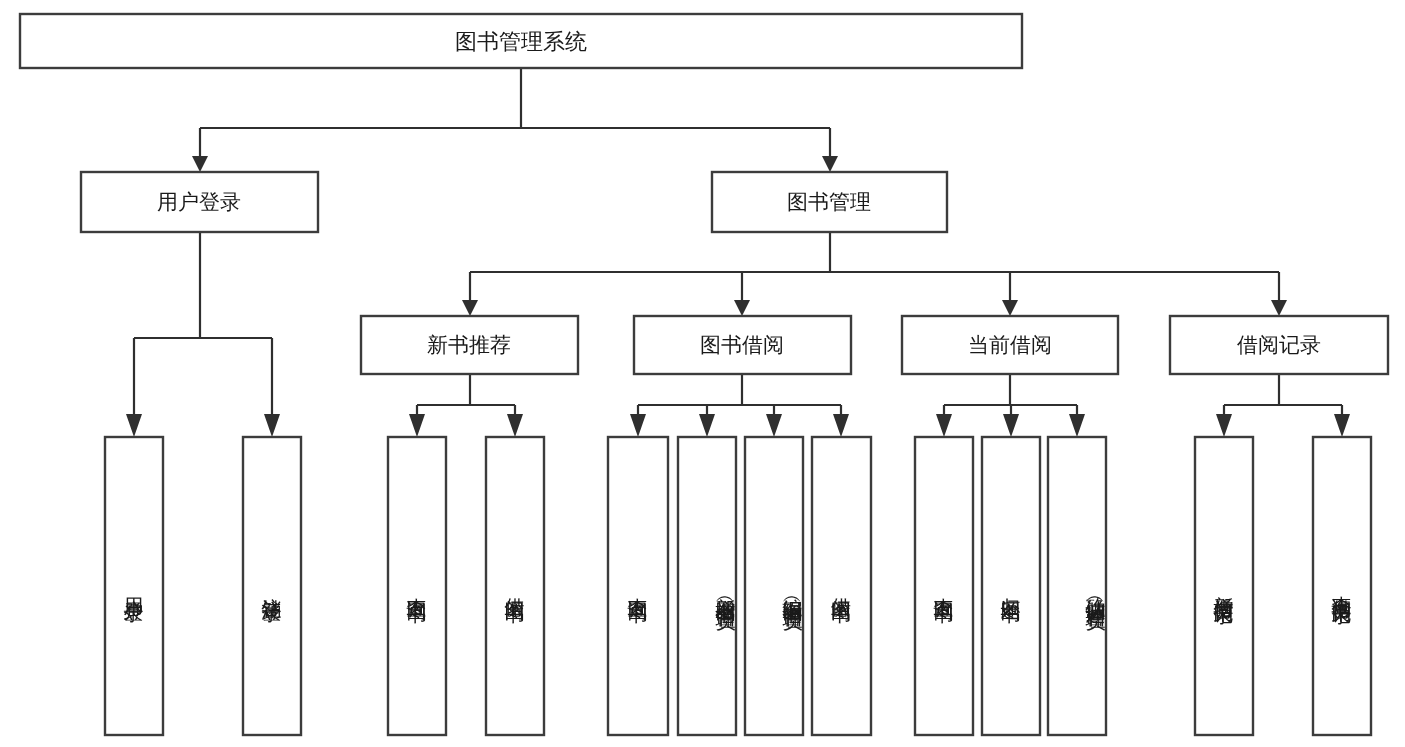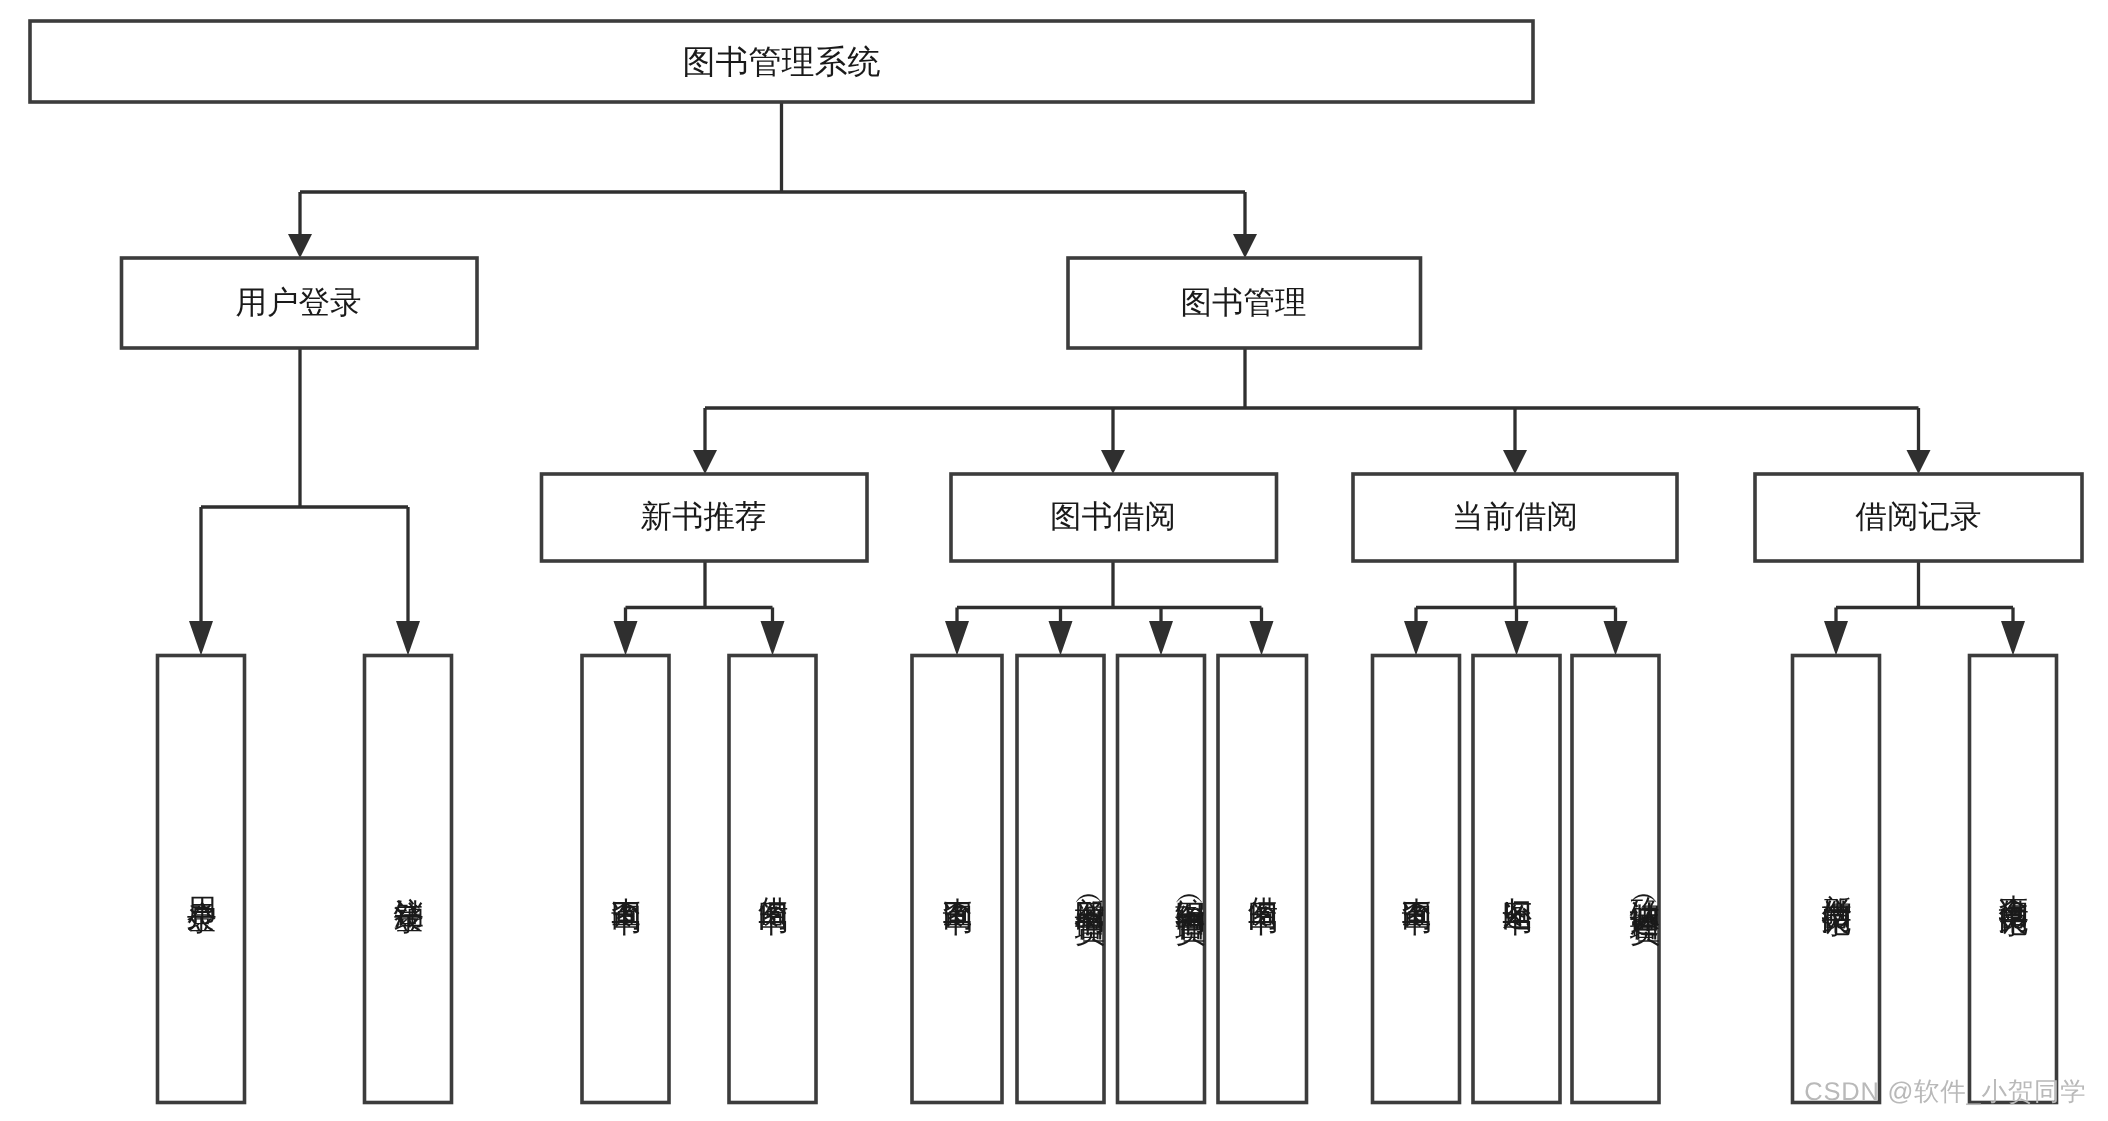--- a/index.html
+++ b/index.html
@@ -187,7 +187,6 @@
   <div class="leaf-label" style="left:1195px; top:437px; width:58px; height:298px;">新增借阅记录</div>
   <div class="leaf-label" style="left:1313px; top:437px; width:58px; height:298px;">查询借阅记录</div>
 
-  <div class="watermark">CSDN @软件_小贺同学</div>
 </div>
 
 </body></html>

